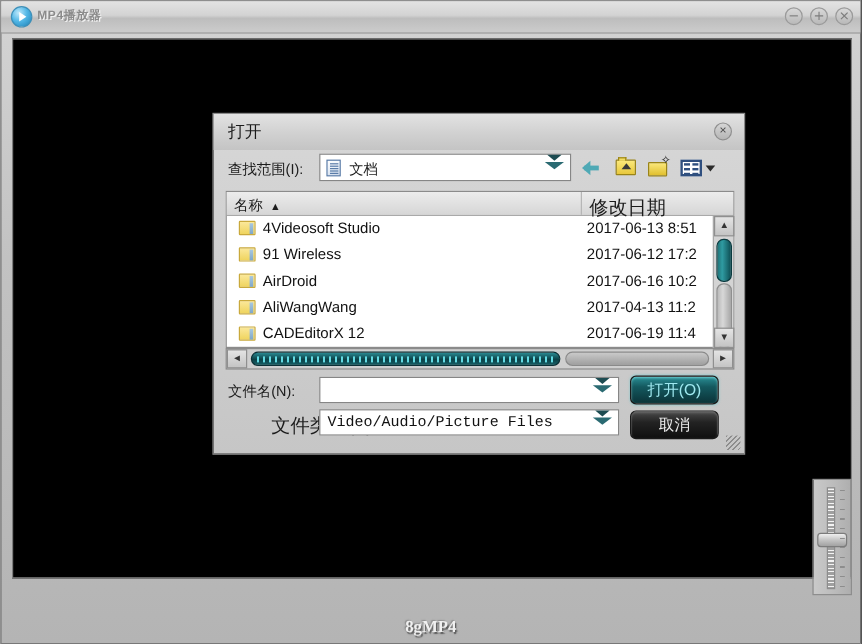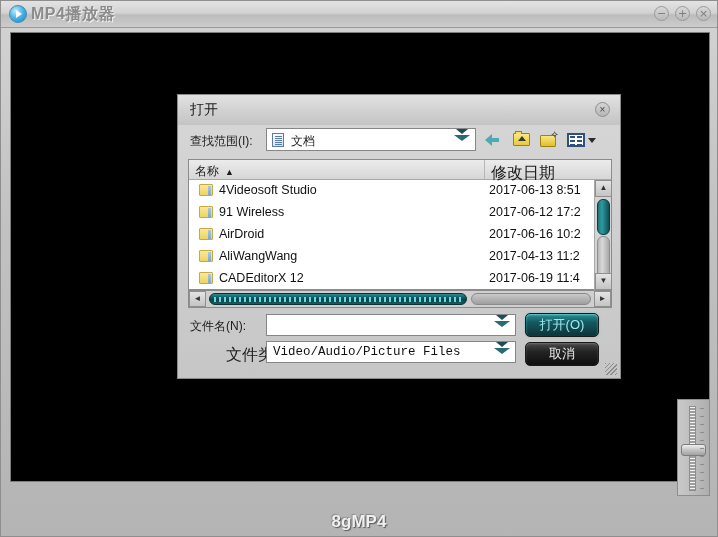--- a/index.html
+++ b/index.html
@@ -32,7 +32,7 @@
   }
   .title-text{
     position:absolute;left:30px;top:4px;height:18px;line-height:18px;
-    font-size:16px;font-weight:bold;color:#8b8b8b;
+    font-size:10px;font-weight:bold;color:#8b8b8b;
     text-shadow:1px 1px 0 #f2f2f2;
     letter-spacing:0.5px;
   }

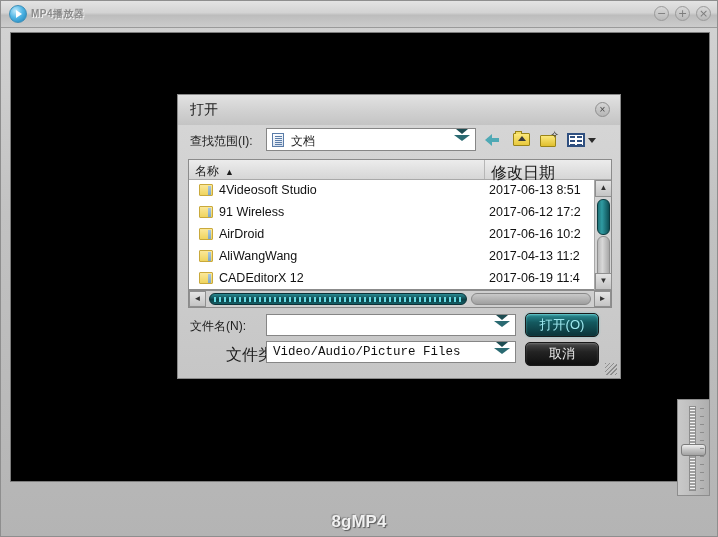--- a/index.html
+++ b/index.html
@@ -72,9 +72,9 @@
   .ctrlbar{position:absolute;left:0;bottom:0;width:100%;height:52px;}
   .status-text{
     position:absolute;left:0;right:0;bottom:4px;text-align:center;
-    font-size:17px;color:#f0f0f0;
+    font-size:14px;color:#f0f0f0;
     text-shadow:1px 1px 1px #5a5a5a,-1px -1px 1px #8e8e8e;
-    font-family:Liberation Sans, sans-serif;font-weight:bold;
+    font-family:Liberation Serif, serif;font-weight:bold;
   }
   
   #dialog{

